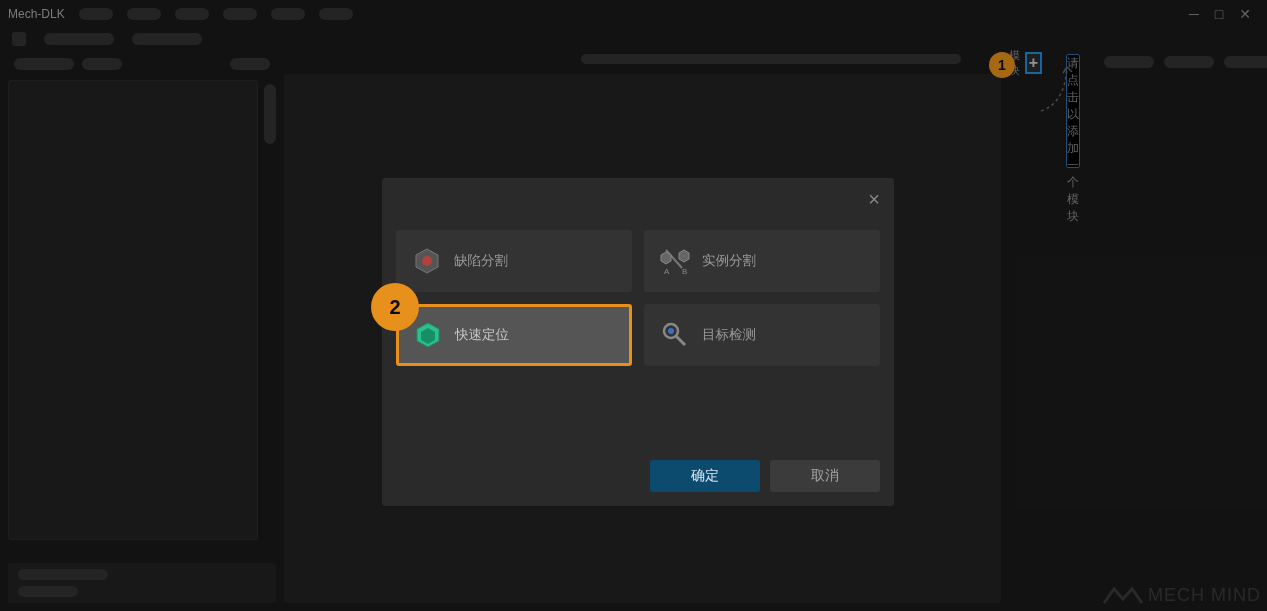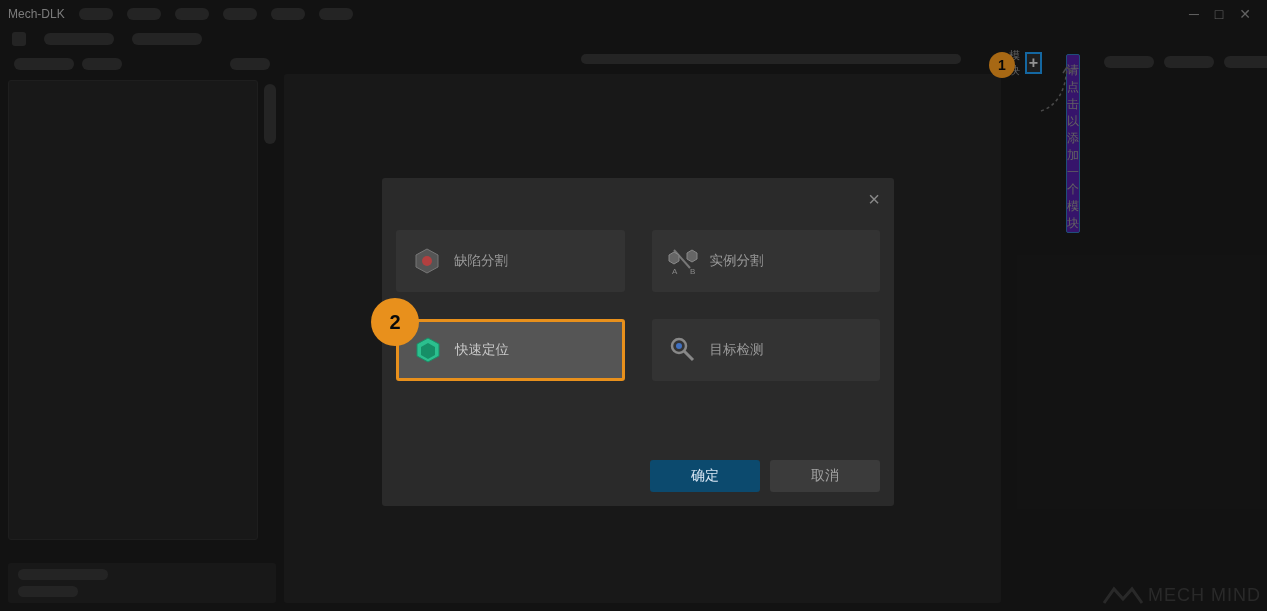--- a/index.html
+++ b/index.html
@@ -97,11 +97,11 @@
     font-weight: 600; font-size: 14px;
   }
   .right-drop {
-    height: 179px;
+    height: 114px;
     border: 1px solid #2b6ca8;
-    background: #4c1d95;
+    background: #000000;
     border-radius: 2px;
-    display:flex; align-items:flex-end; justify-content:center;
+    display:flex; align-items:flex-start; justify-content:center;
     font-size: 12px; color: #888;
     position: relative;
     text-align:center;

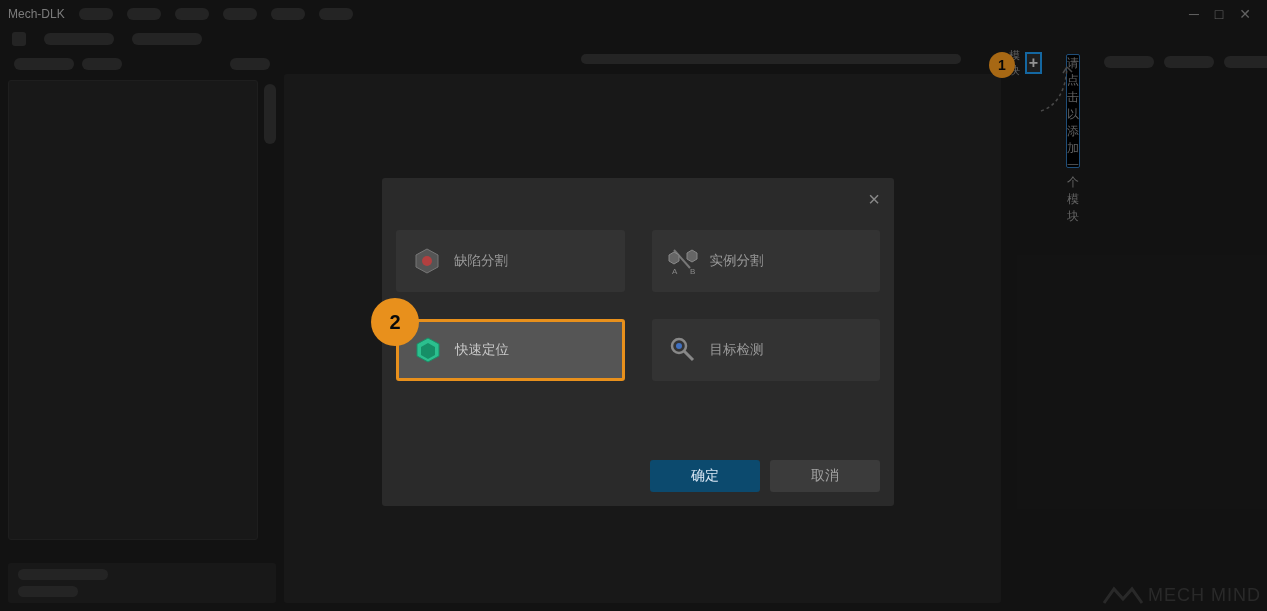--- a/index.html
+++ b/index.html
@@ -132,7 +132,7 @@
   }
   .dialog .close { position:absolute; right:14px; top:10px; font-size:20px; color:#888; cursor:pointer;}
   .opt-grid {
-    display:grid; grid-template-columns: 1fr 1fr; gap: 27px;
+    display:grid; grid-template-columns: 1fr 1fr; gap: 12px;
     margin-top: 40px;
   }
   .opt {

